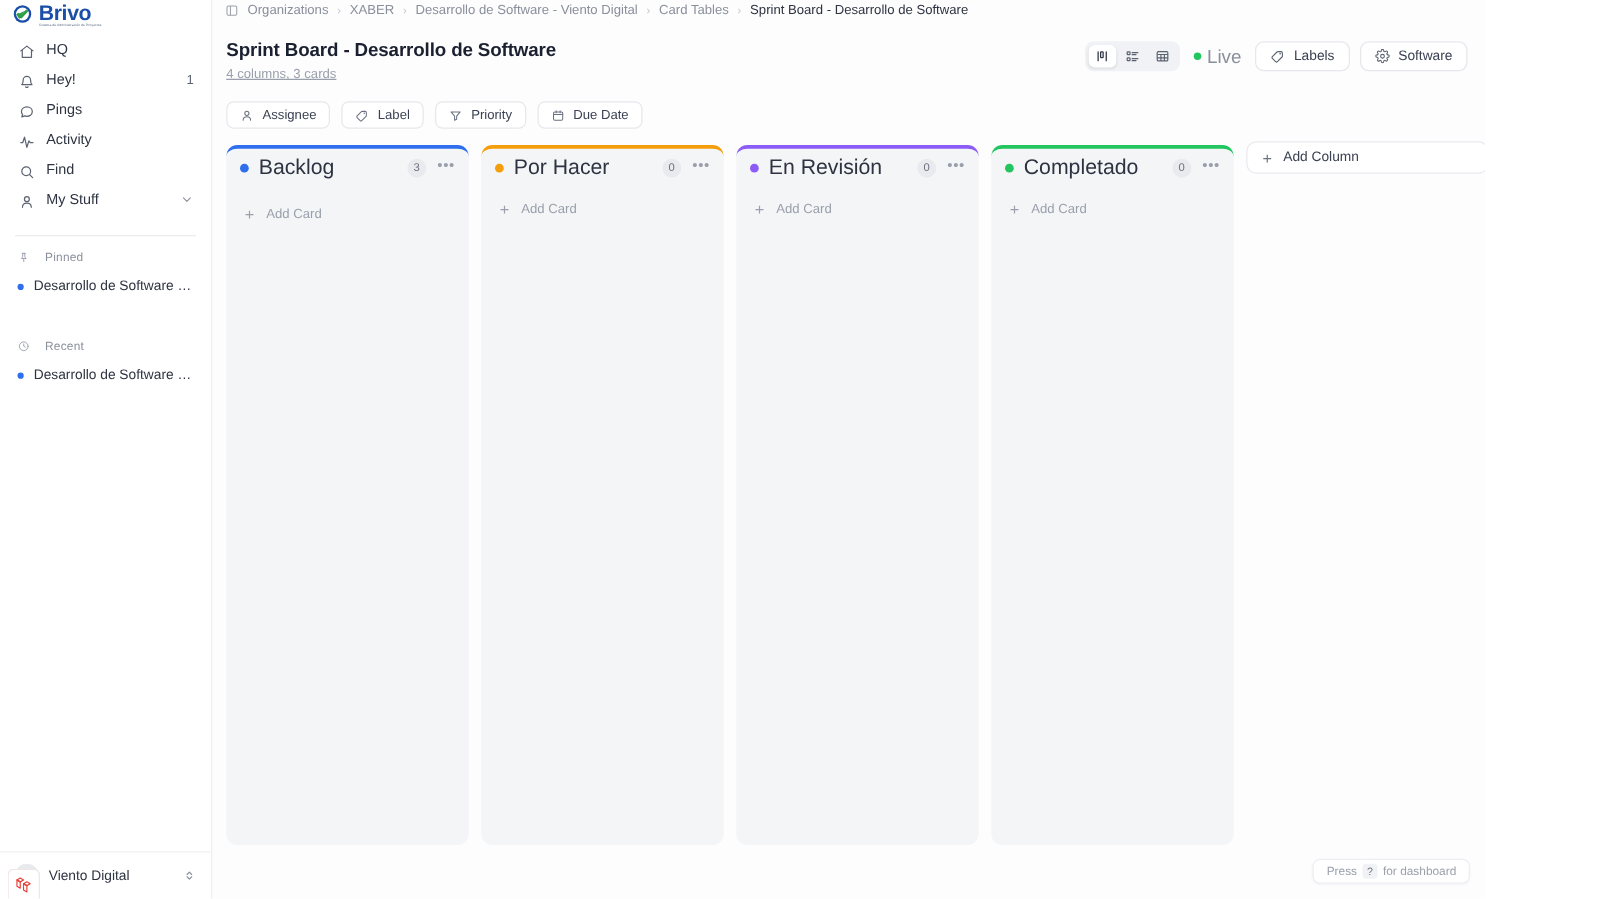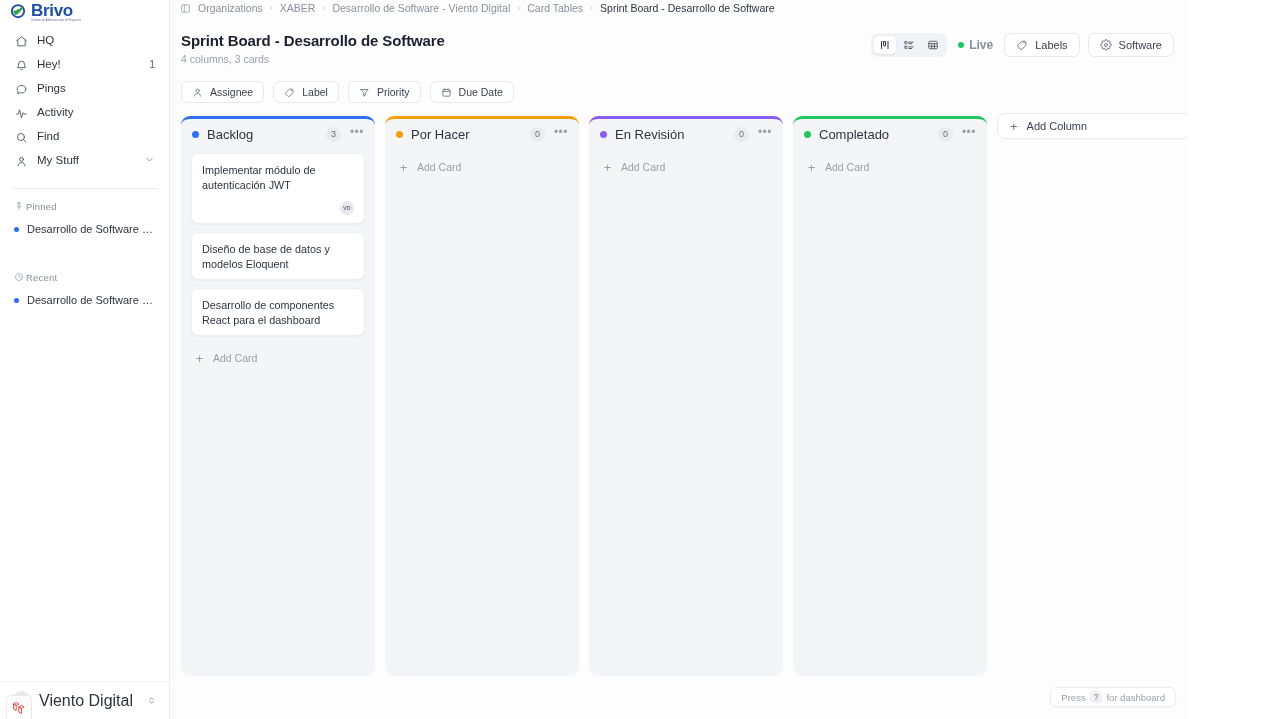--- a/index.html
+++ b/index.html
@@ -128,7 +128,7 @@
   .viewbtn svg { width: 12px; height: 12px; display: block; }
   .viewbtn.active { background: #ffffff; box-shadow: 0 1px 2px rgba(16,24,40,.09); color: #2d3340; }
 
-  .live { display: flex; align-items: center; gap: 5px; font-size: 12px; color: #8a8f9c; padding: 0 3px; font-weight: bold; }
+  .live { display: flex; align-items: center; gap: 5px; font-size: 15px; color: #8a8f9c; padding: 0 3px; }
   .live-dot { width: 6px; height: 6px; border-radius: 50%; background: #22c55e; }
 
   .pillbtn {

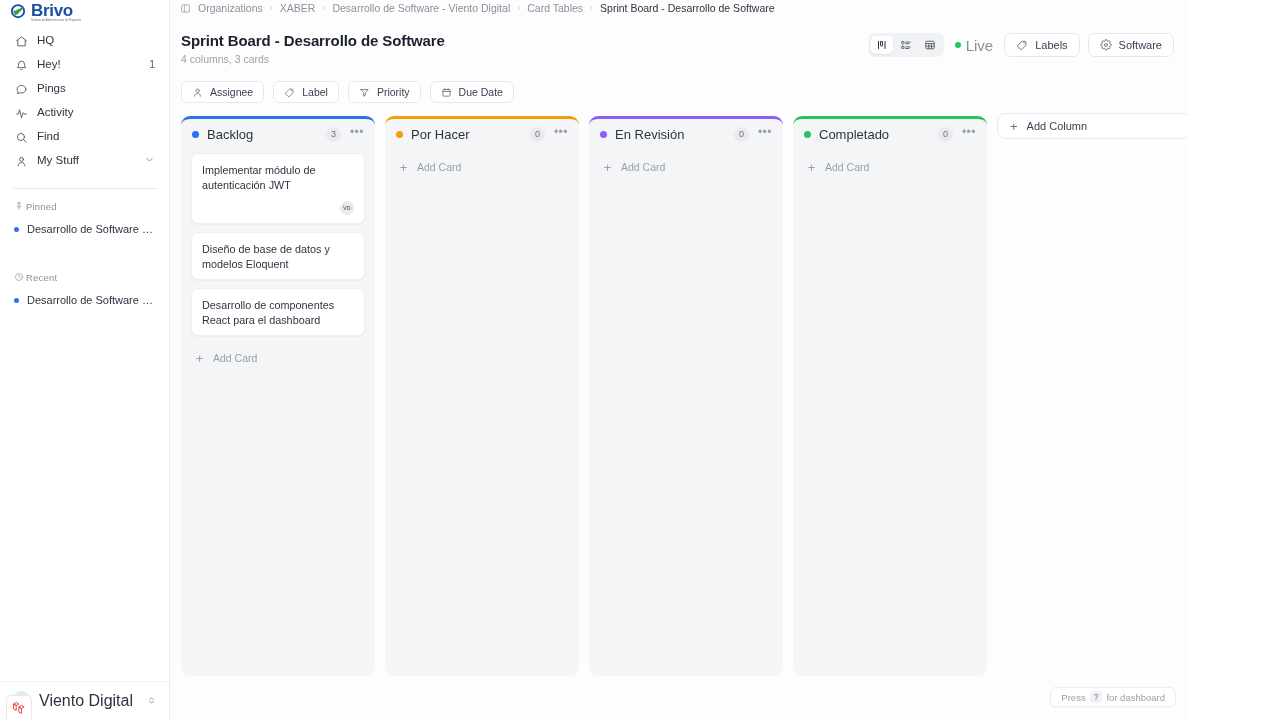--- a/index.html
+++ b/index.html
@@ -113,7 +113,7 @@
     flex: 0 0 auto;
   }
   .page-title { font-size: 15px; font-weight: 600; color: #1b2030; letter-spacing: -0.1px; }
-  .page-sub { font-size: 10.5px; color: #9aa0ab; margin-top: 4px; }
+  .page-sub { font-size: 10.5px; color: #9aa0ab; margin-top: 4px; text-decoration: underline; }
 
   .actions { display: flex; align-items: center; gap: 8px; padding-top: 1px; }
   .viewgroup {

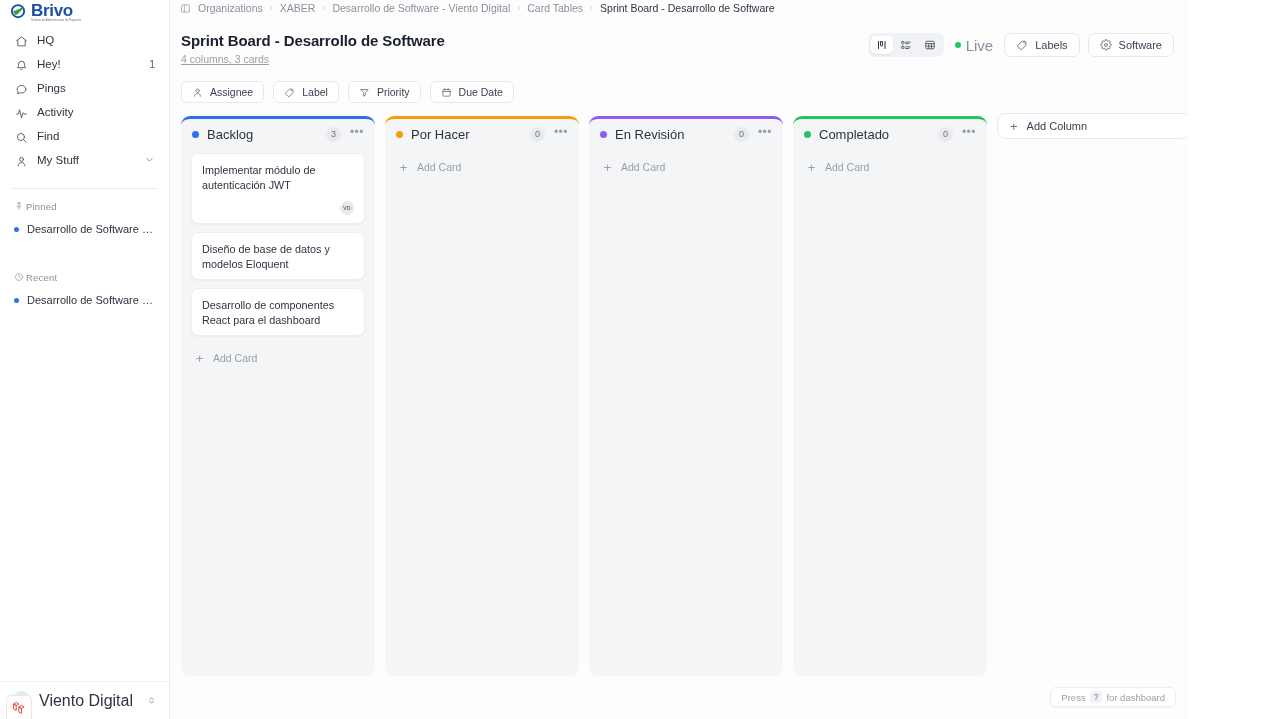--- a/index.html
+++ b/index.html
@@ -169,7 +169,7 @@
     height: 30px; padding: 0 10px 0 11px; flex: 0 0 30px;
   }
   .col-dot { width: 7px; height: 7px; border-radius: 50%; flex: 0 0 7px; background: #2f6fed; }
-  .col-name { flex: 1; font-size: 13px; color: #2d3340; font-weight: 400; }
+  .col-name { flex: 1; font-size: 17px; color: #2d3340; font-weight: 400; }
   .col-count {
     min-width: 15px; height: 15px; padding: 0 4px;
     border-radius: 50px; background: #e9eaee; color: #6b7180;

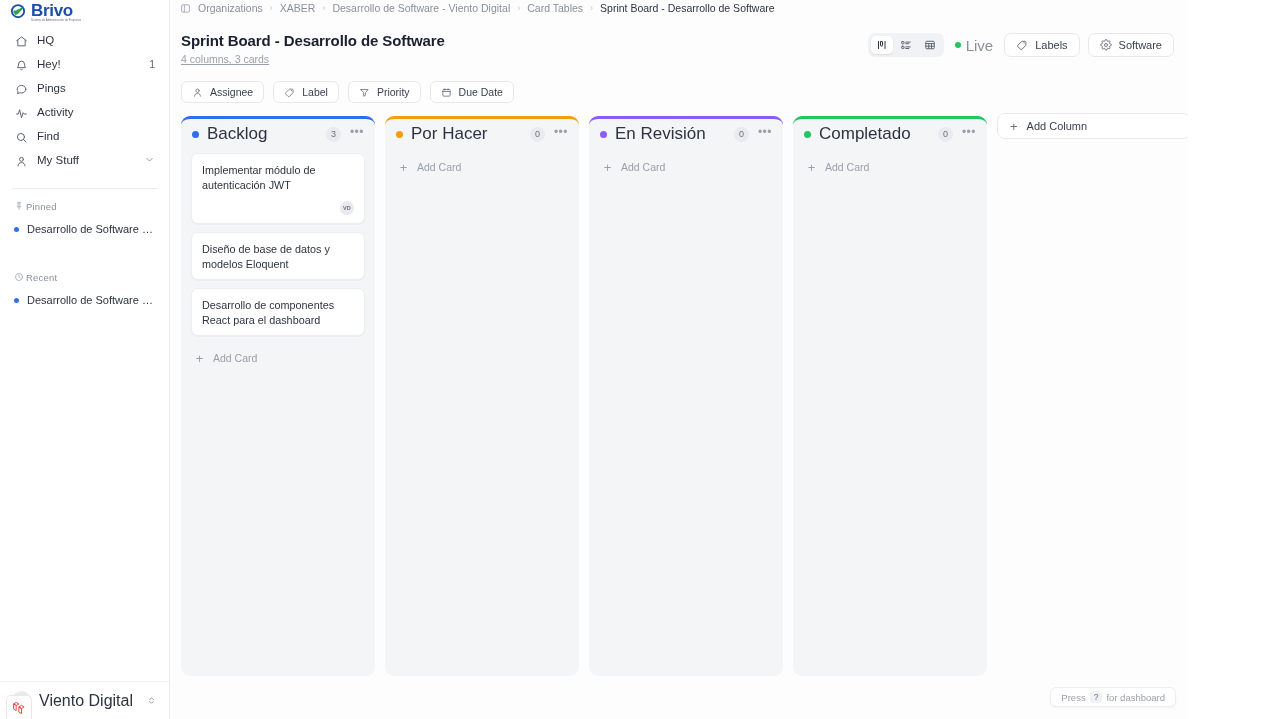--- a/index.html
+++ b/index.html
@@ -495,20 +495,6 @@
           <span class="col-count">3</span>
           <span class="col-menu">•••</span>
         </div>
-        <div class="col-cards">
-          <div class="card">
-            <div class="card-title">Implementar módulo de autenticación JWT</div>
-            <div class="card-foot">
-              <span class="card-avatar">VD</span>
-            </div>
-          </div>
-          <div class="card">
-            <div class="card-title">Diseño de base de datos y modelos Eloquent</div>
-          </div>
-          <div class="card">
-            <div class="card-title">Desarrollo de componentes React para el dashboard</div>
-          </div>
-        </div>
         <div class="addcard">
           <span class="plus">+</span>
           <span>Add Card</span>

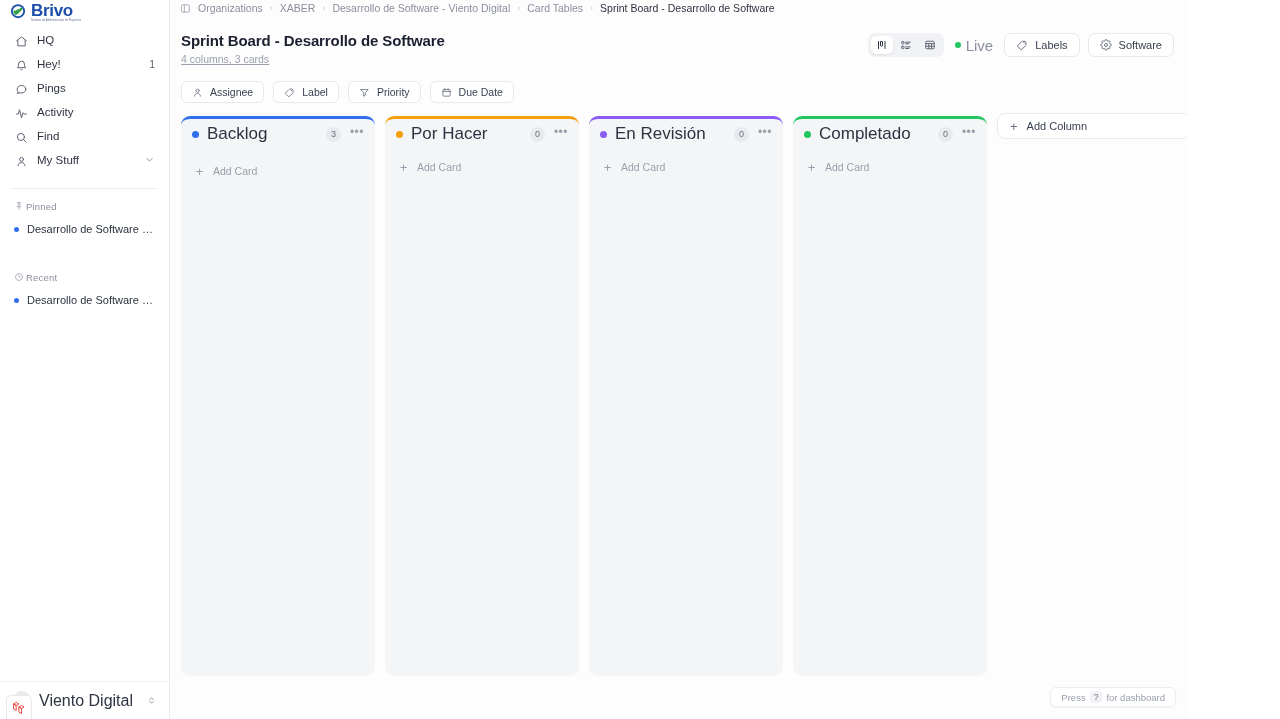--- a/index.html
+++ b/index.html
@@ -51,7 +51,7 @@
   .nav-sep { height: 1px; background: #ebecf0; margin: 10px 12px 8px 12px; }
 
   .group-head {
-    display: flex; align-items: center; gap: 2px;
+    display: flex; align-items: center; gap: 12px;
     padding: 0 14px; height: 18px;
     font-size: 9.5px; color: #8a8f9c; letter-spacing: .2px;
   }

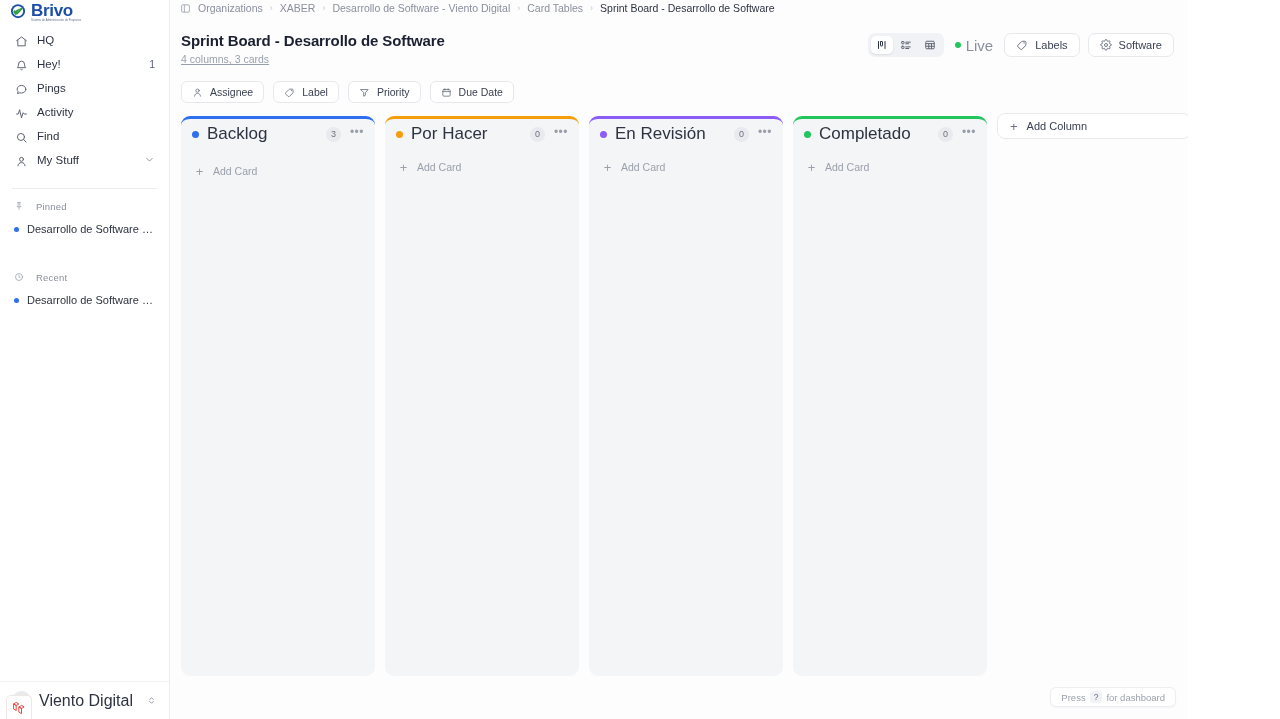--- a/index.html
+++ b/index.html
@@ -80,7 +80,7 @@
     display: flex; align-items: center; justify-content: center;
     letter-spacing: .2px;
   }
-  .acc-name { flex: 1; font-size: 16px; color: #2d3340; }
+  .acc-name { flex: 1; font-size: 11px; color: #2d3340; }
   .acc-chev { width: 11px; color: #8a8f9c; display: flex; }
   .acc-chev svg { width: 11px; height: 11px; }
 

